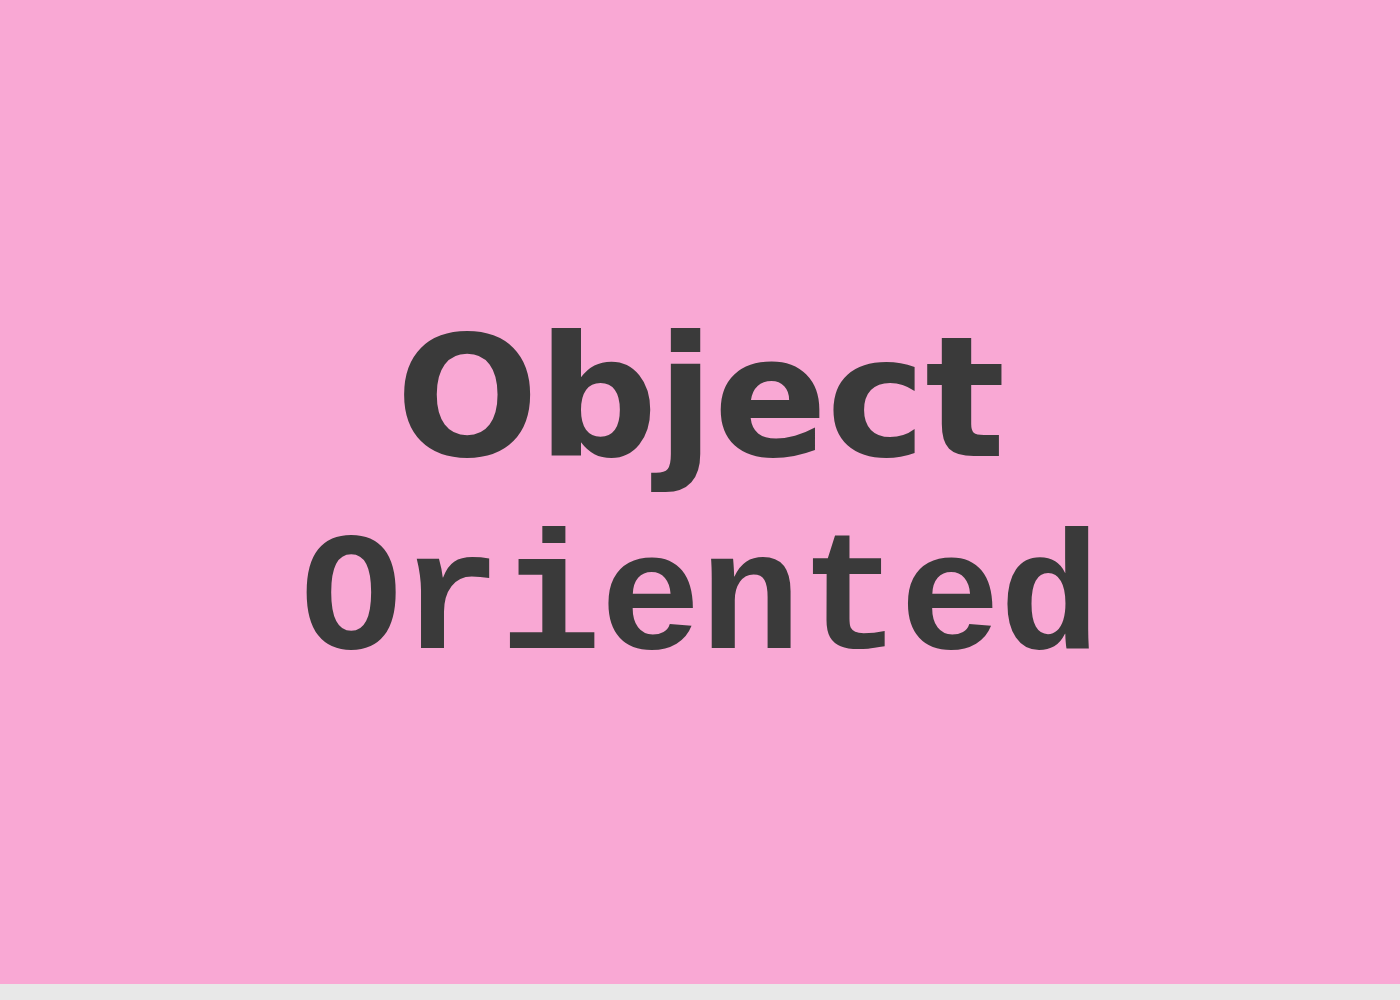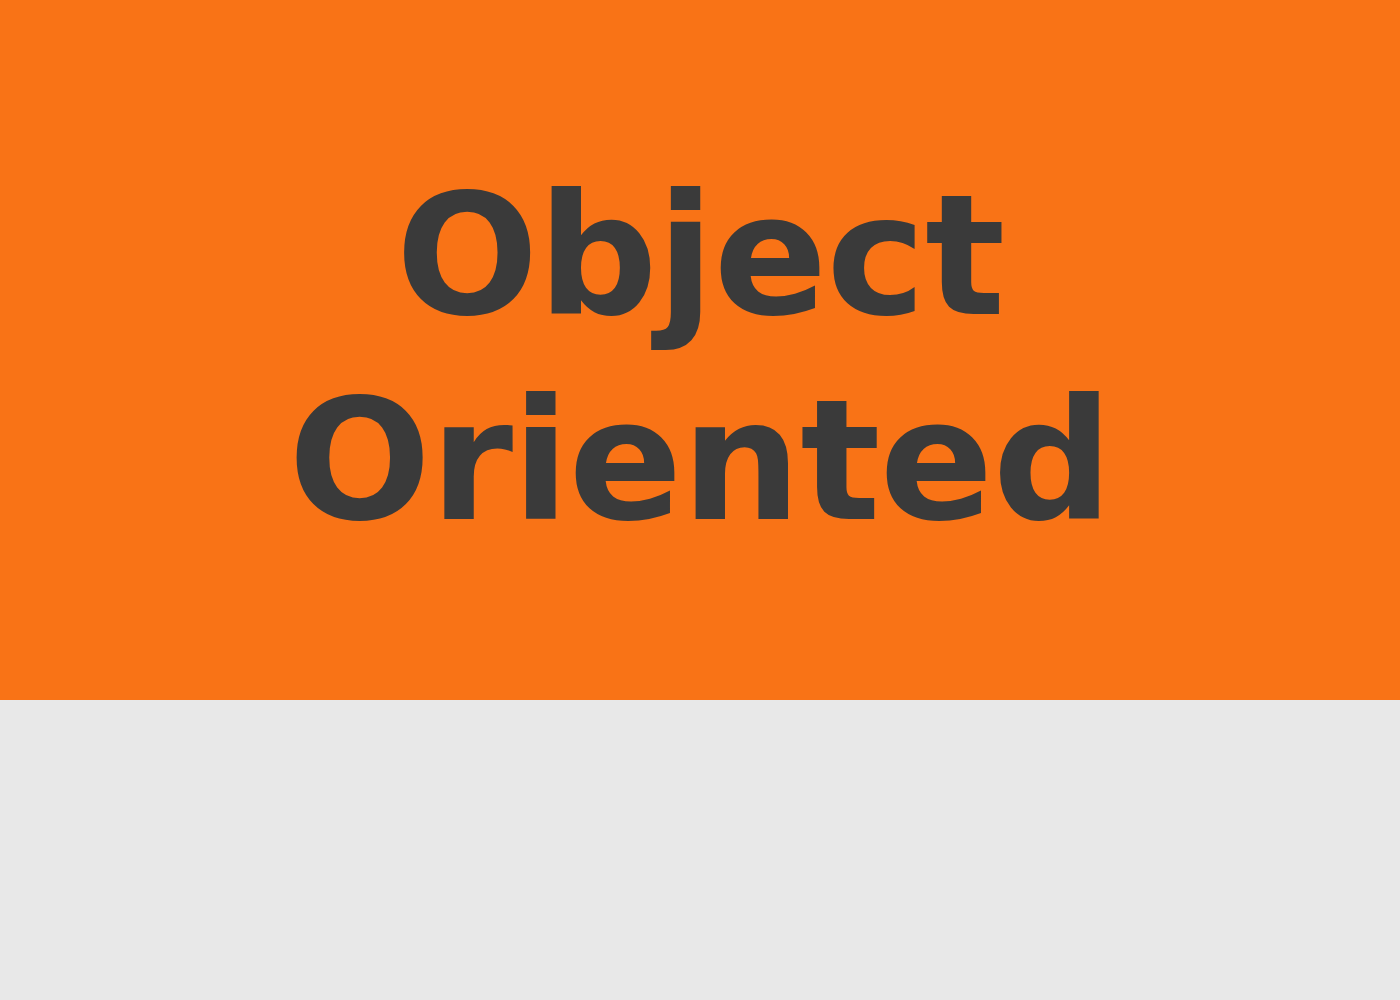--- a/index.html
+++ b/index.html
@@ -19,8 +19,8 @@
   .slide {
     position: relative;
     width: 1400px;
-    height: 700px;
-    background: #f97316;
+    height: 984px;
+    background: #f9a8d4;
     display: flex;
     align-items: center;
     justify-content: center;

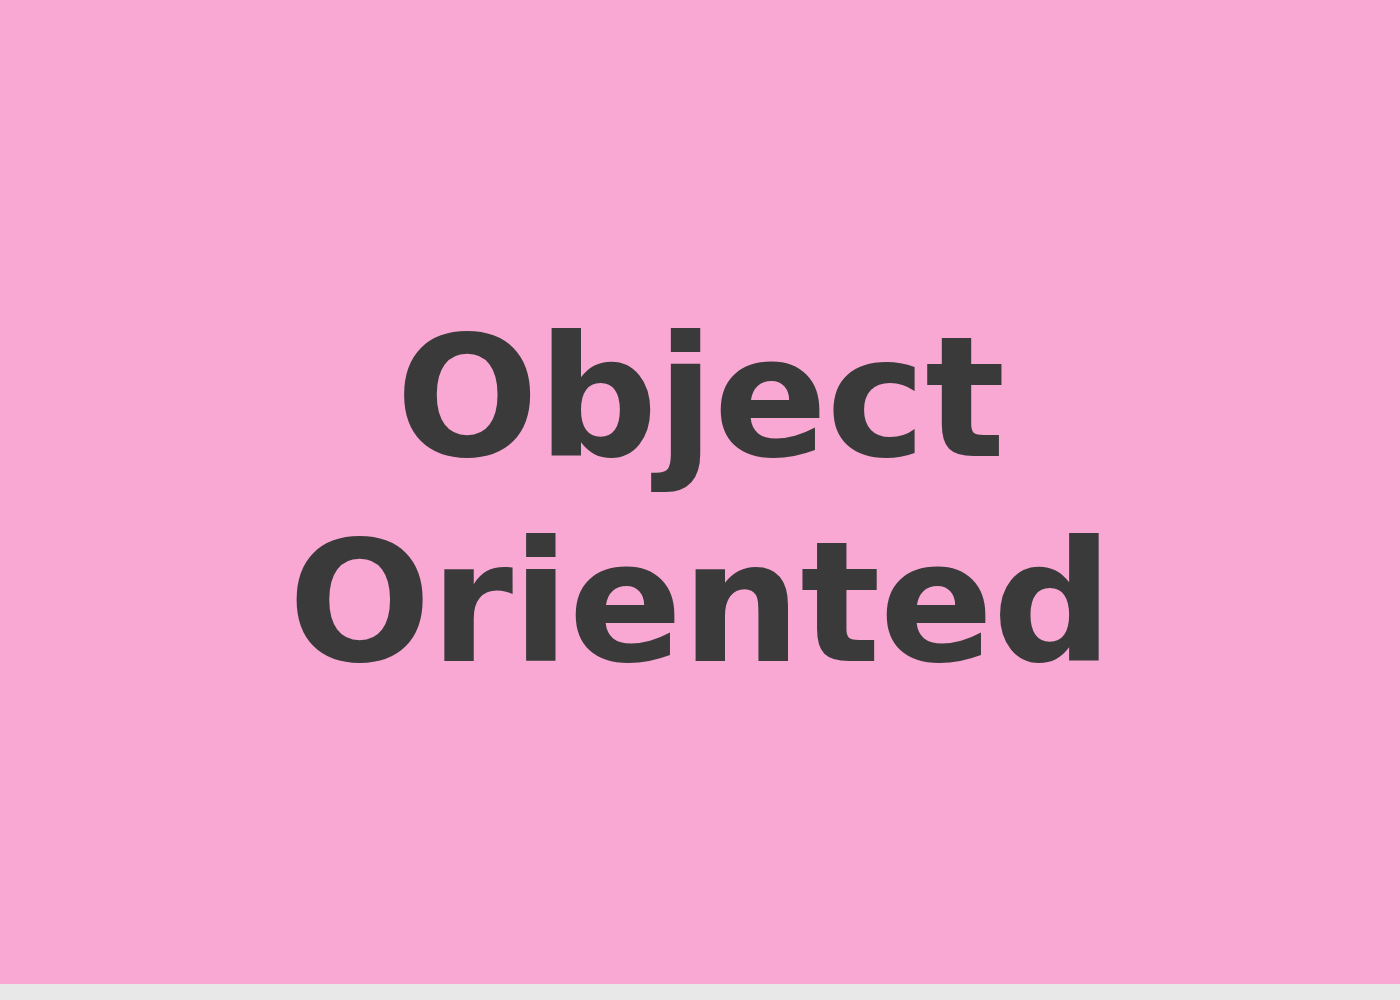--- a/index.html
+++ b/index.html
@@ -46,7 +46,7 @@
   }
 
   .title-line-1 { font-size: 168px; }
-  .title-line-2 { font-size: 168px; }
+  .title-line-2 { font-size: 168px; font-family: Liberation Mono, monospace; }
   .title-line-3 { font-size: 168px; }
 </style>
 </head>

